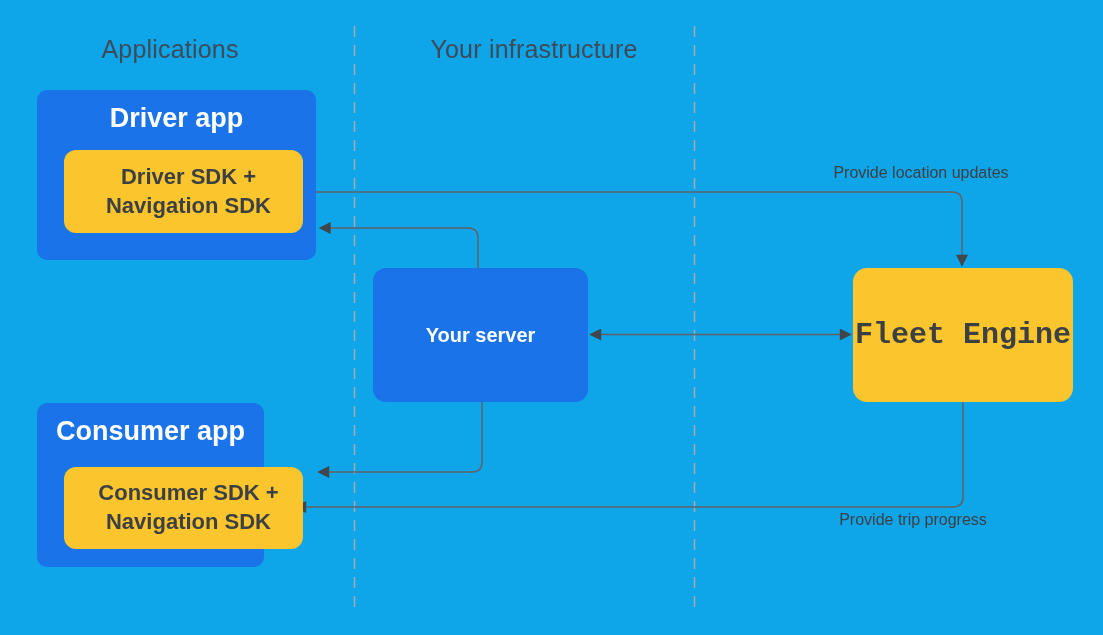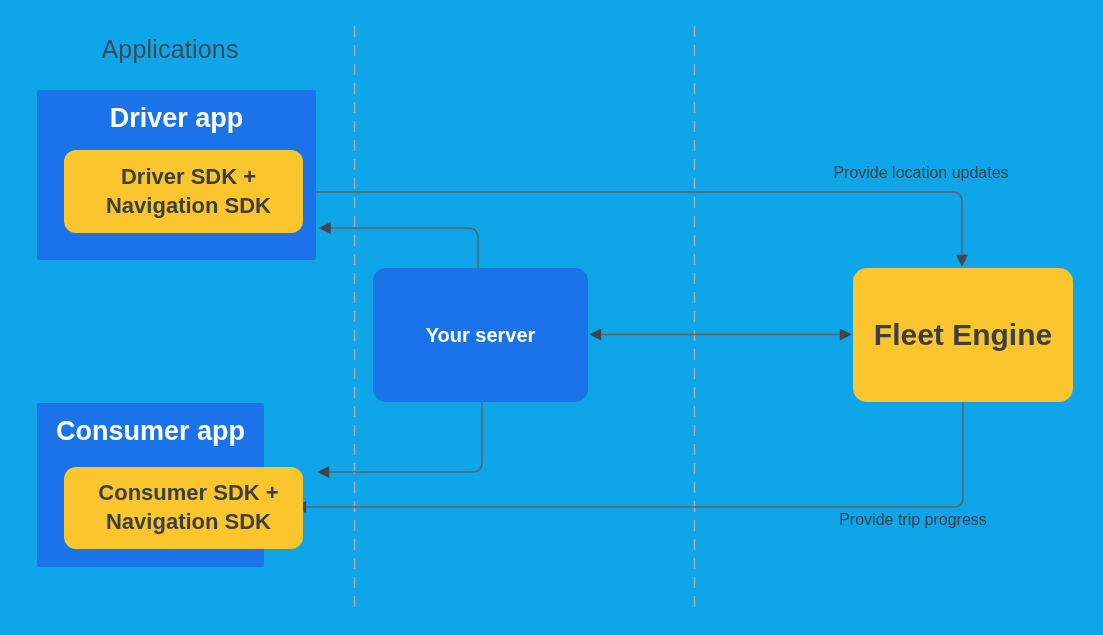--- a/index.html
+++ b/index.html
@@ -54,6 +54,7 @@
 <div class="canvas">
 
   <div class="col-header" style="left:170px;">Applications</div>
+  <div class="col-header" style="left:534px;">Your infrastructure</div>
 
   <svg class="edges" width="1103" height="635" viewBox="0 0 1103 635">
     <defs>

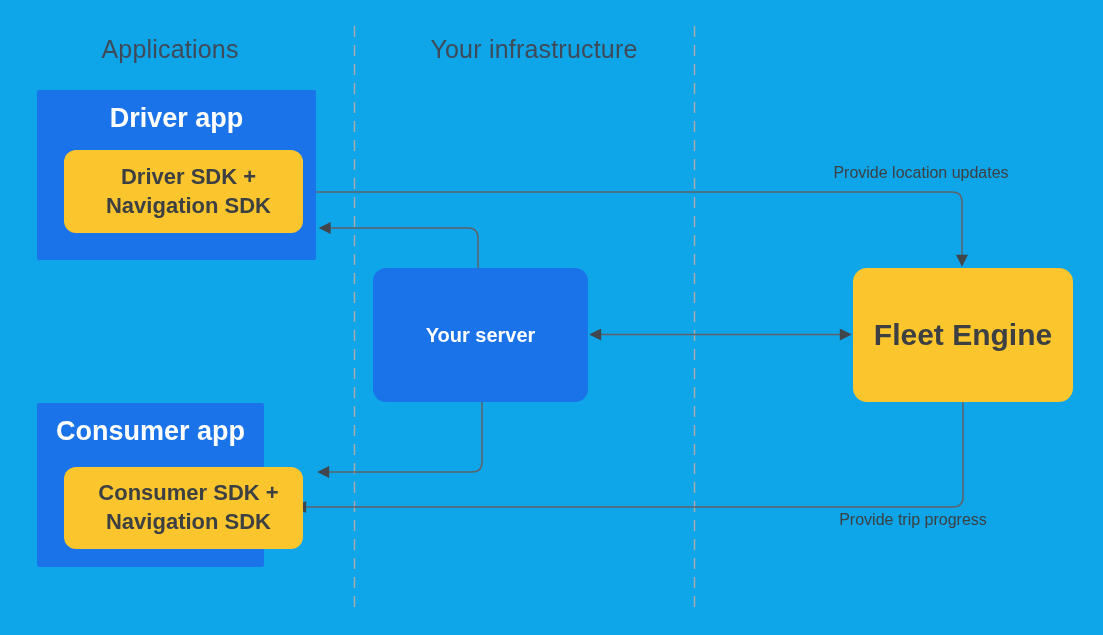--- a/index.html
+++ b/index.html
@@ -25,7 +25,7 @@
   .edges .edge{fill:none;stroke:var(--line);stroke-width:1.5;}
   .edges .divider{stroke:var(--dashed);stroke-width:1.5;stroke-dasharray:11 8;}
   .node{position:absolute;box-sizing:border-box;}
-  .node.blue{background:var(--blue);border-radius:2px;}
+  .node.blue{background:var(--blue);border-radius:10px;}
   .node.yellow{background:var(--yellow);border-radius:12px;}
   .node-title{
     text-align:center;color:var(--white);font-weight:bold;font-size:27px;margin-top:13px;

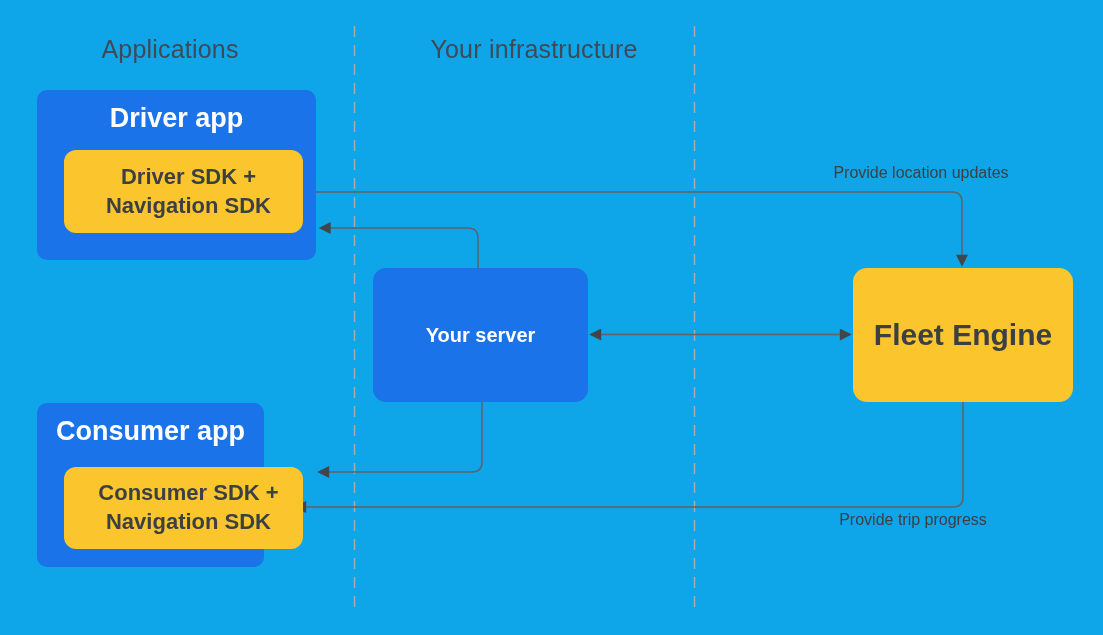--- a/index.html
+++ b/index.html
@@ -26,7 +26,7 @@
   .edges .divider{stroke:var(--dashed);stroke-width:1.5;stroke-dasharray:11 8;}
   .node{position:absolute;box-sizing:border-box;}
   .node.blue{background:var(--blue);border-radius:10px;}
-  .node.yellow{background:var(--yellow);border-radius:12px;}
+  .node.yellow{background:var(--yellow);border-radius:12px;font-family:Liberation Mono, monospace;}
   .node-title{
     text-align:center;color:var(--white);font-weight:bold;font-size:27px;margin-top:13px;
     white-space:nowrap;

